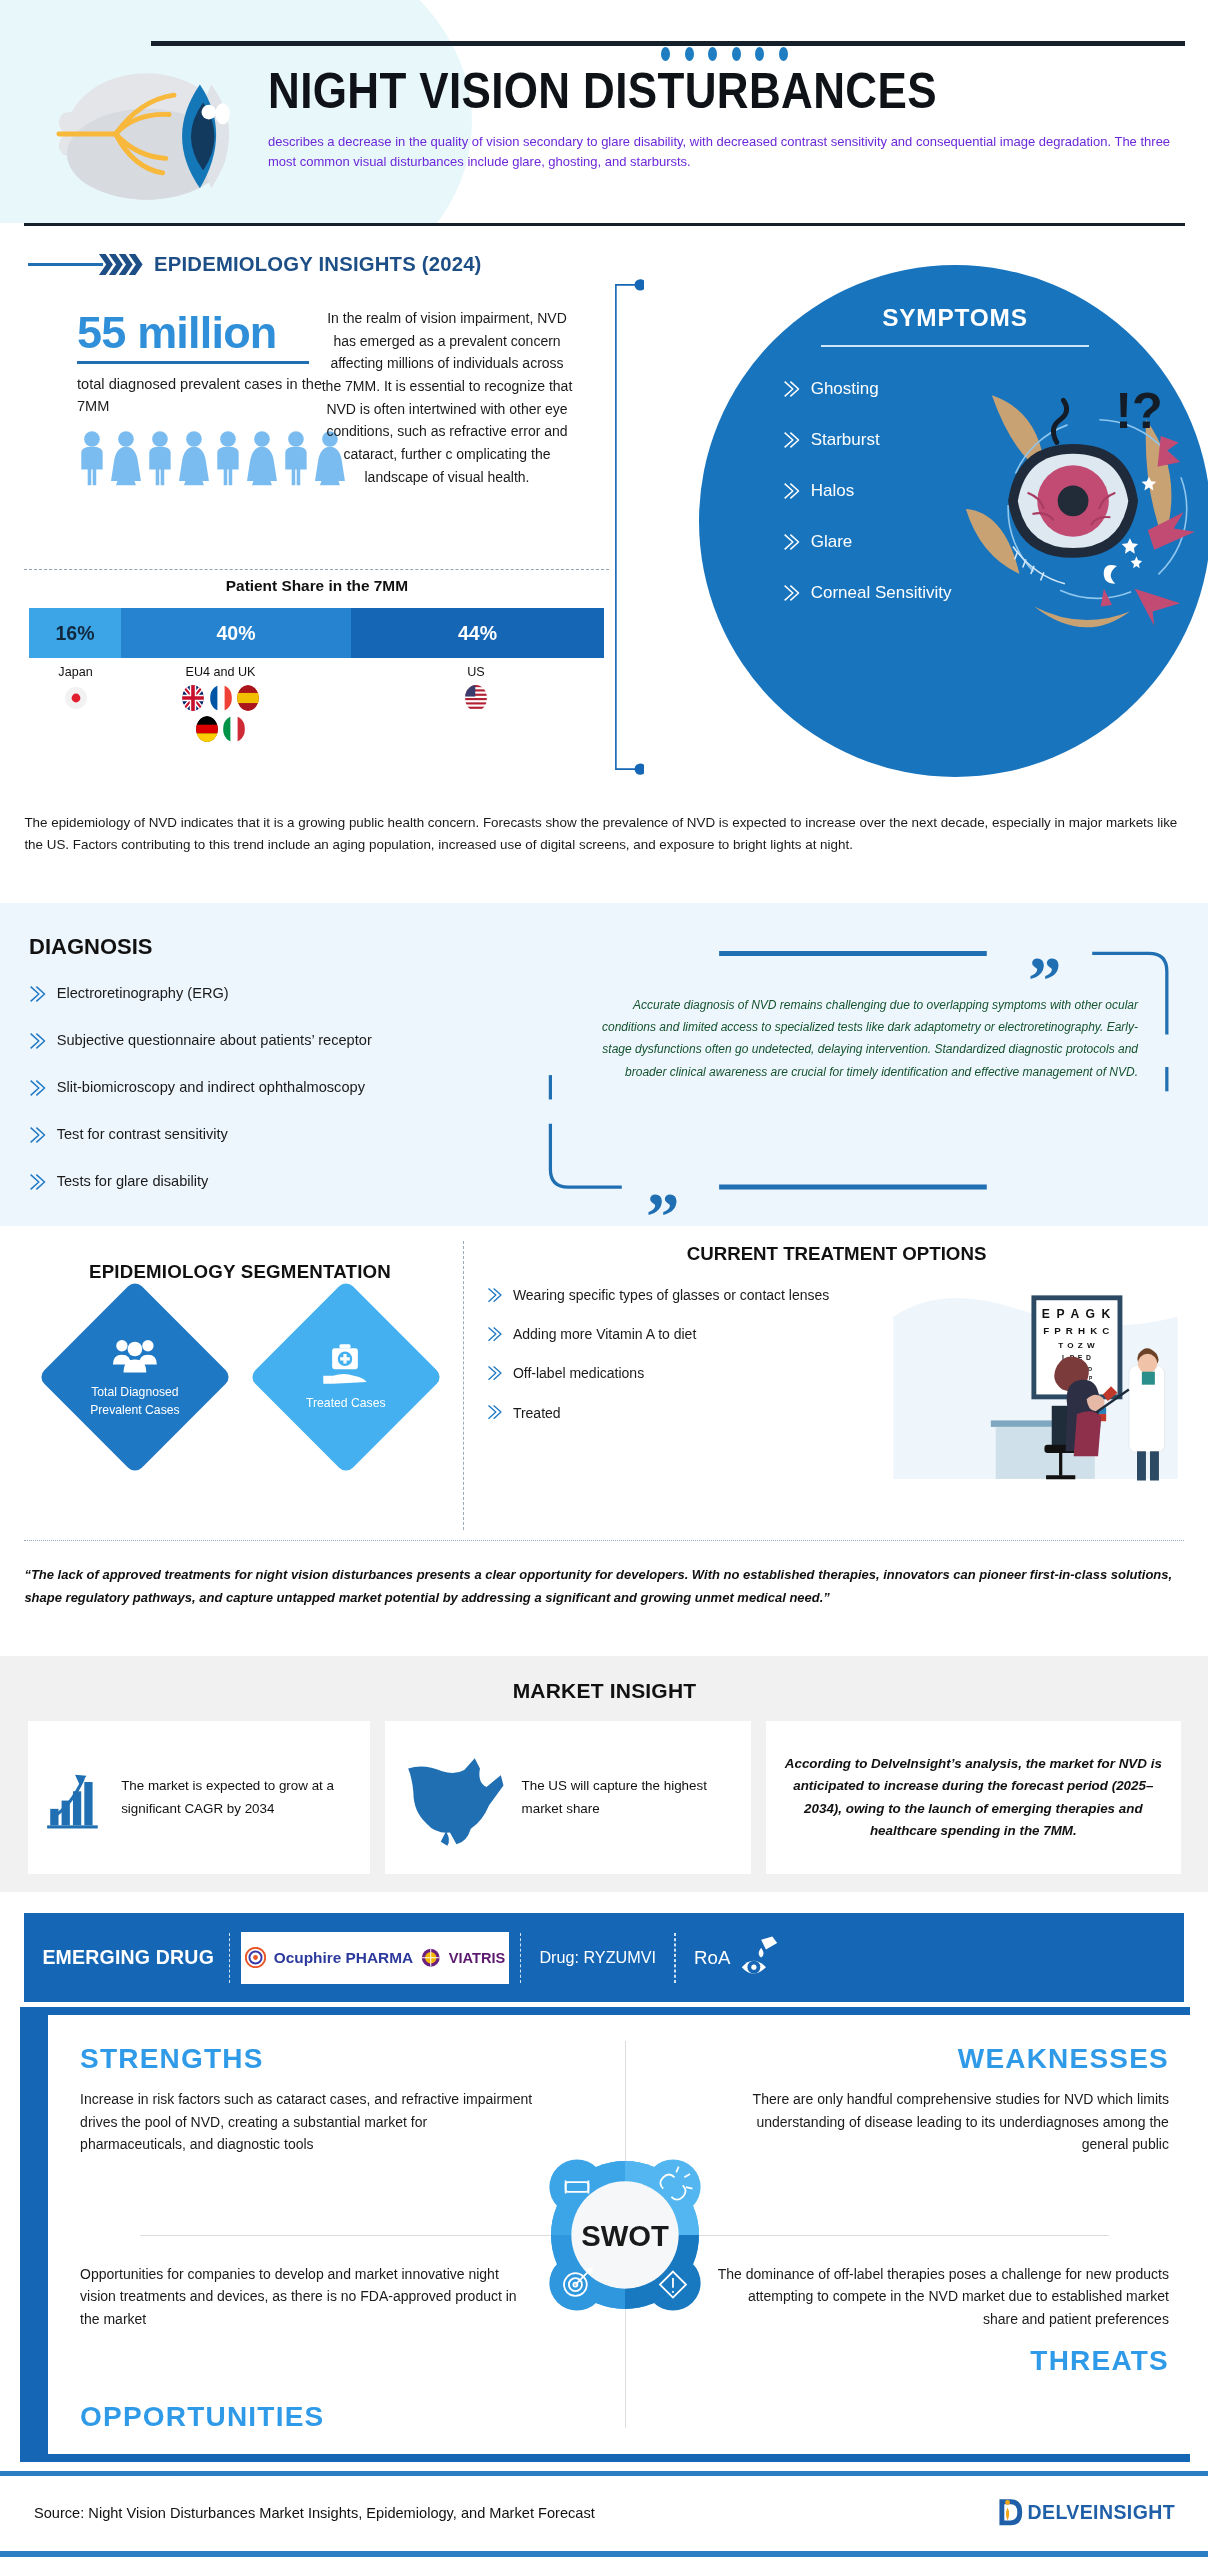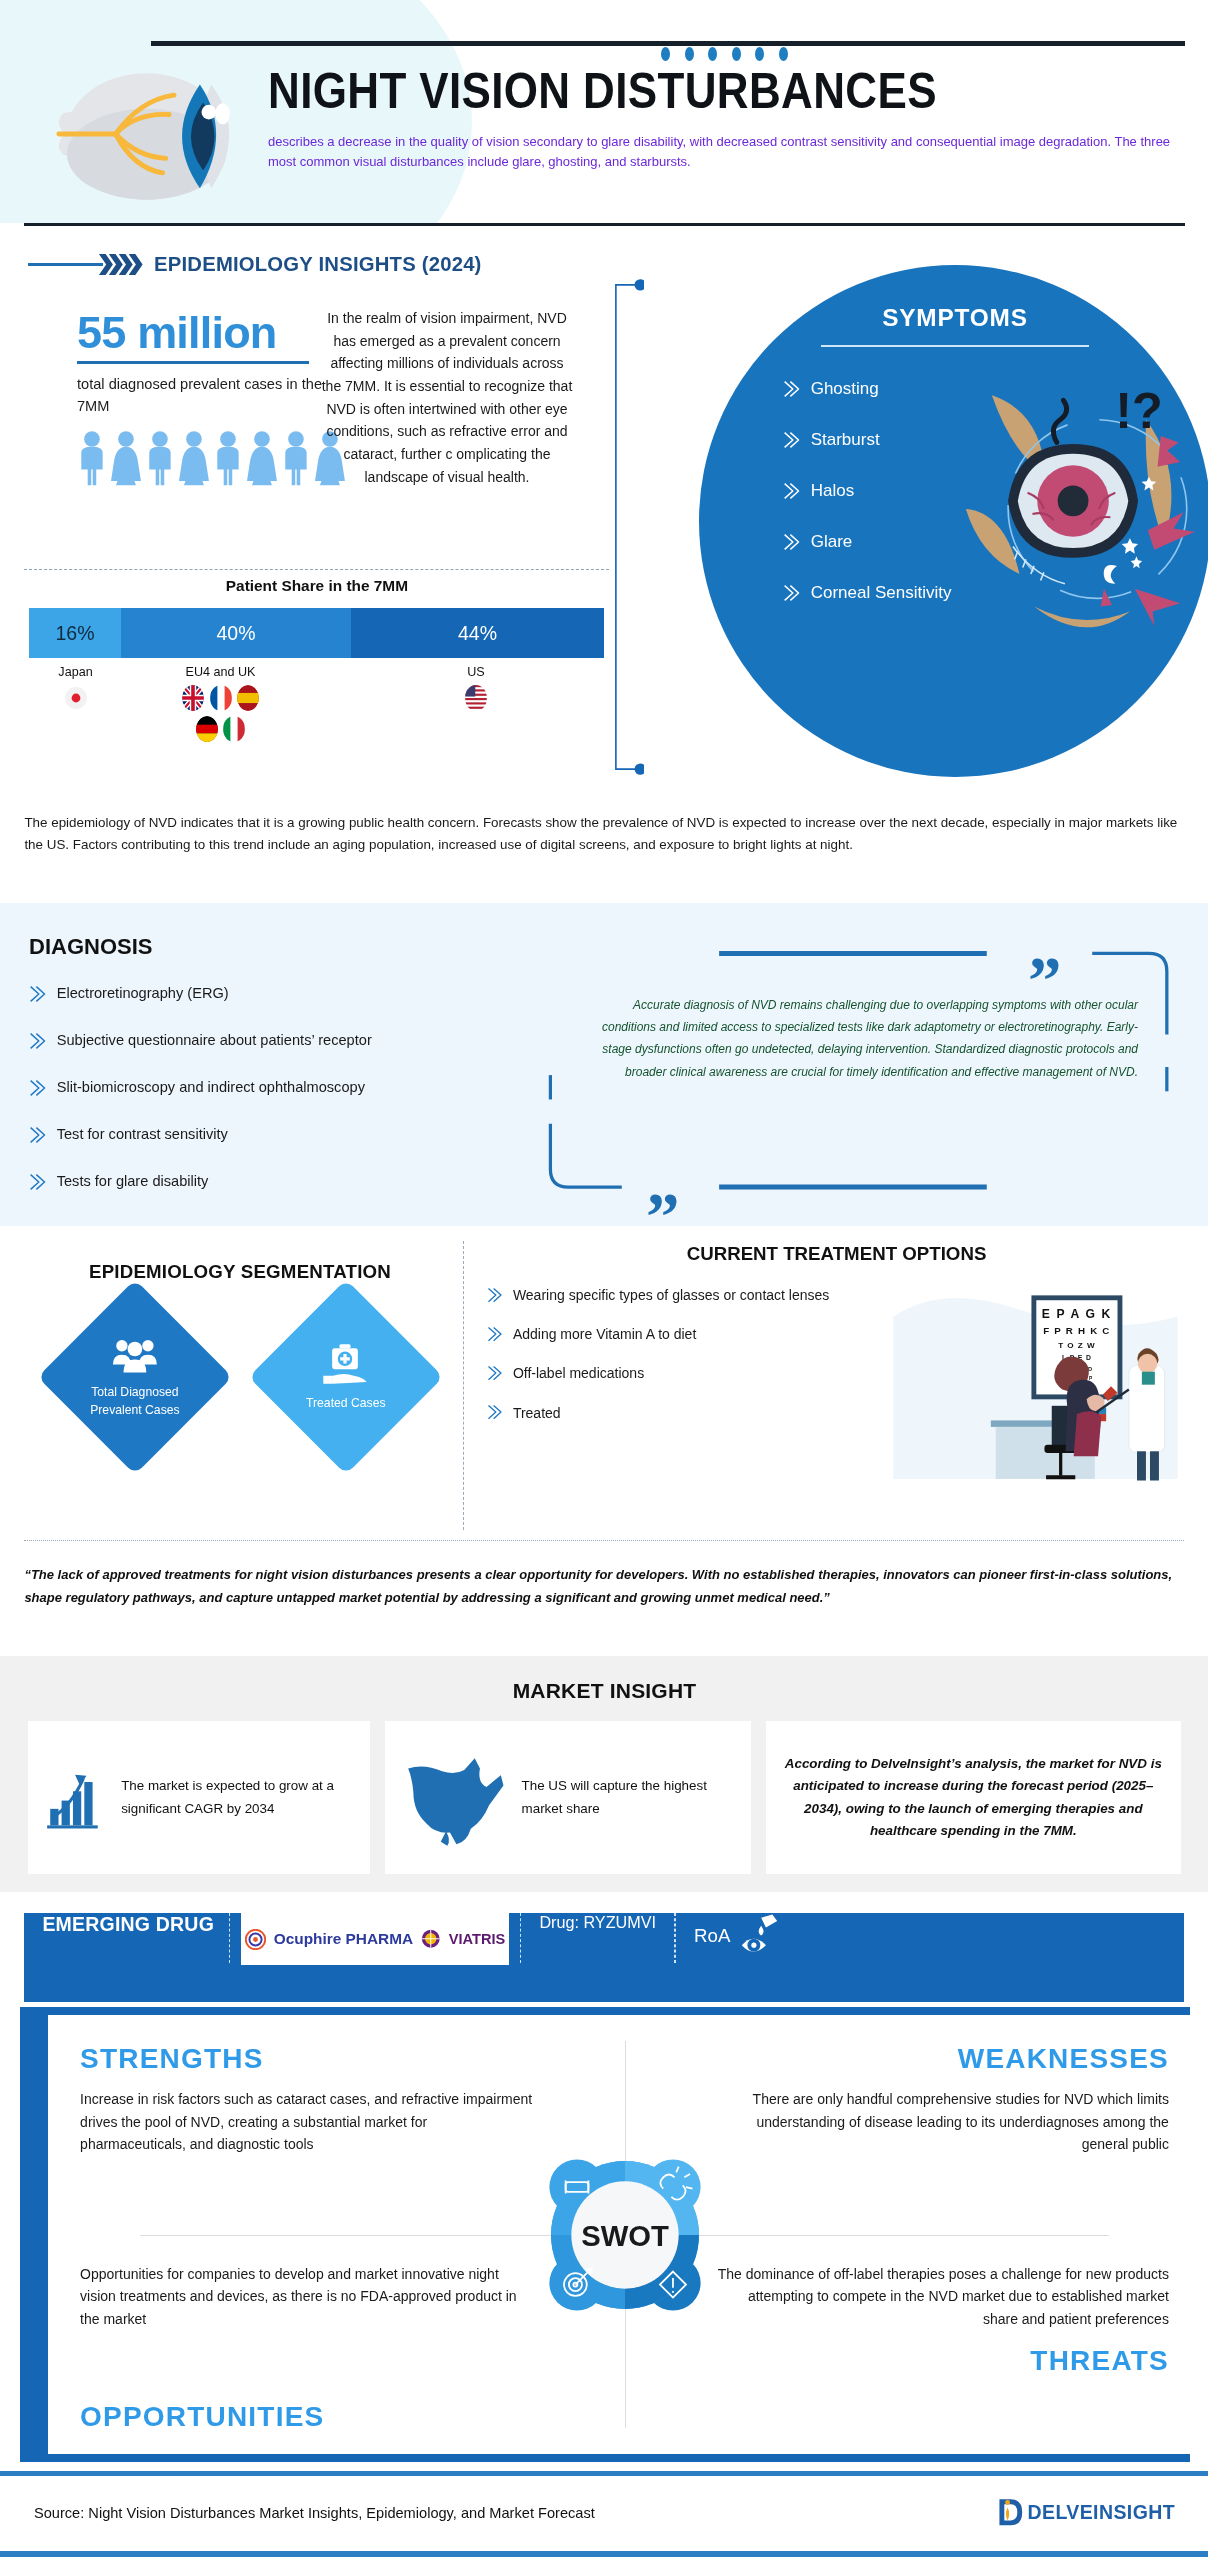--- a/index.html
+++ b/index.html
@@ -84,7 +84,7 @@
   .share-bar { position: absolute; left: 29px; top: 608px; width: 575px; height: 50px;
     display: flex; }
   .share-seg { display: flex; align-items: center; justify-content: center;
-    color: #fff; font-weight: 400; font-size: 19.5px; }
+    color: #fff; font-weight: 700; font-size: 19.5px; }
   .share-seg.s0 { background: #3ca5e8; color: #12283c; }
   .share-seg.s1 { background: #2683cf; }
   .share-seg.s2 { background: #1566b5; }

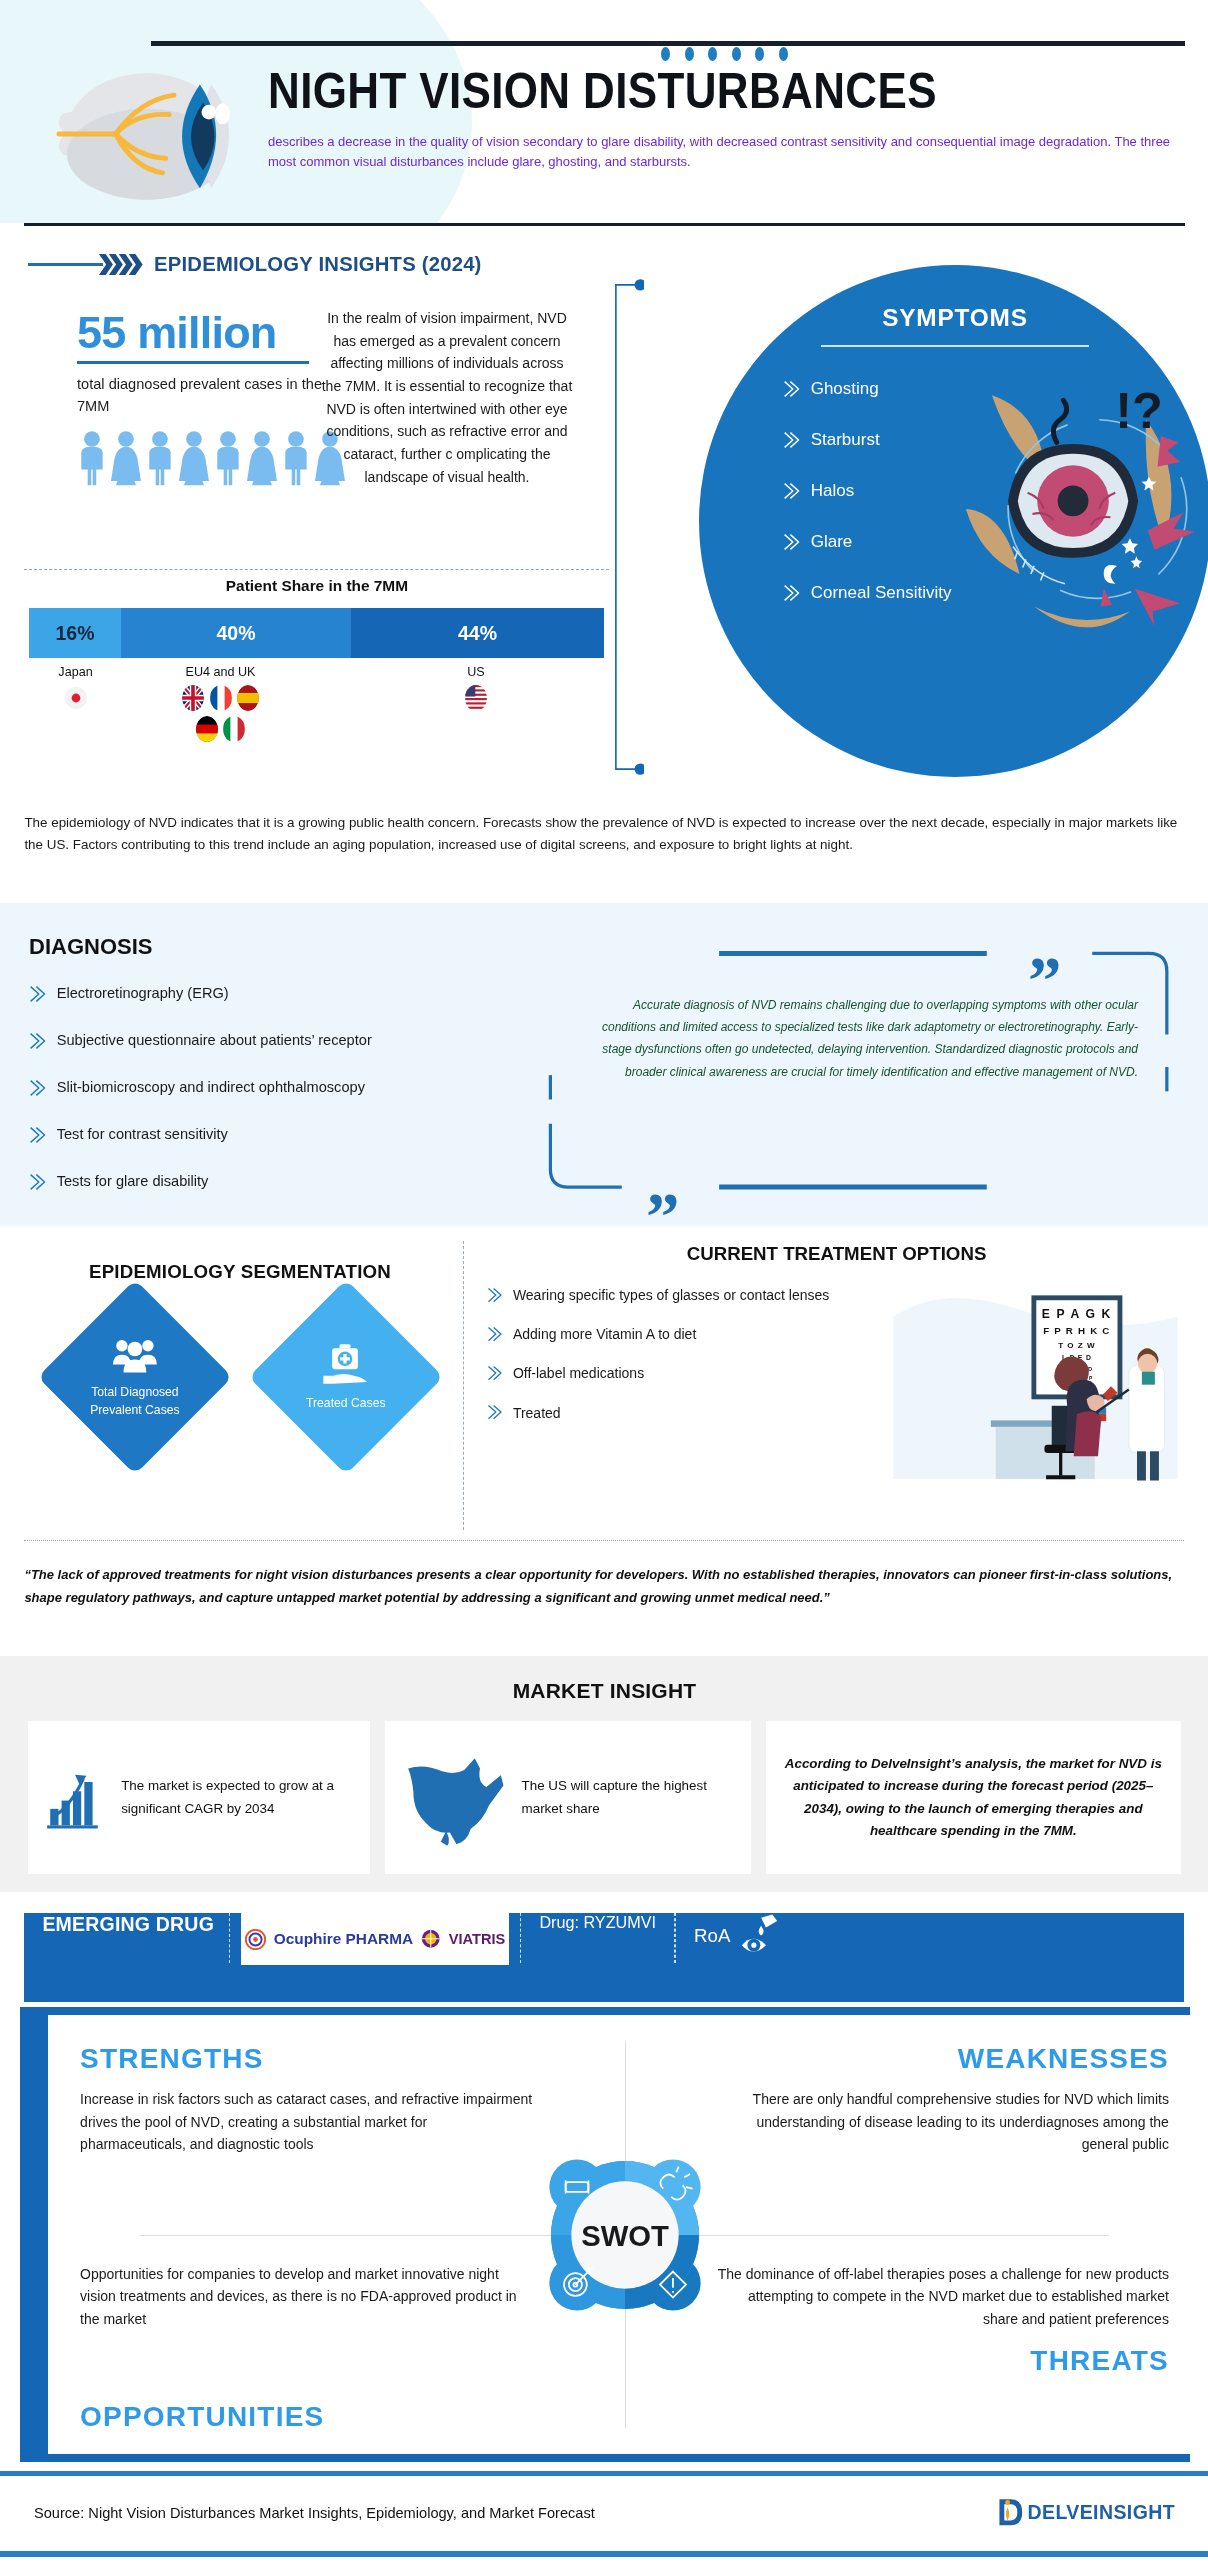--- a/index.html
+++ b/index.html
@@ -155,7 +155,7 @@
 
   
   .edrug { position: absolute; left: 24.4px; top: 1913px; width: 1160px; height: 89px;
-    background: #1566b5; display: flex; align-items: flex-start; }
+    background: #1566b5; display: flex; align-items: center; }
   .edrug .lbl { color: #fff; font-size: 19.5px; font-weight: 800; padding: 0 14.6px 0 18px; letter-spacing: 0.2px; }
   .edrug .vd { width: 0; height: 50px; border-left: 1.6px dashed #cfe3f6; }
   .logobox { background: #fff; margin: 0 11.4px; height: 52px; width: 268px;

